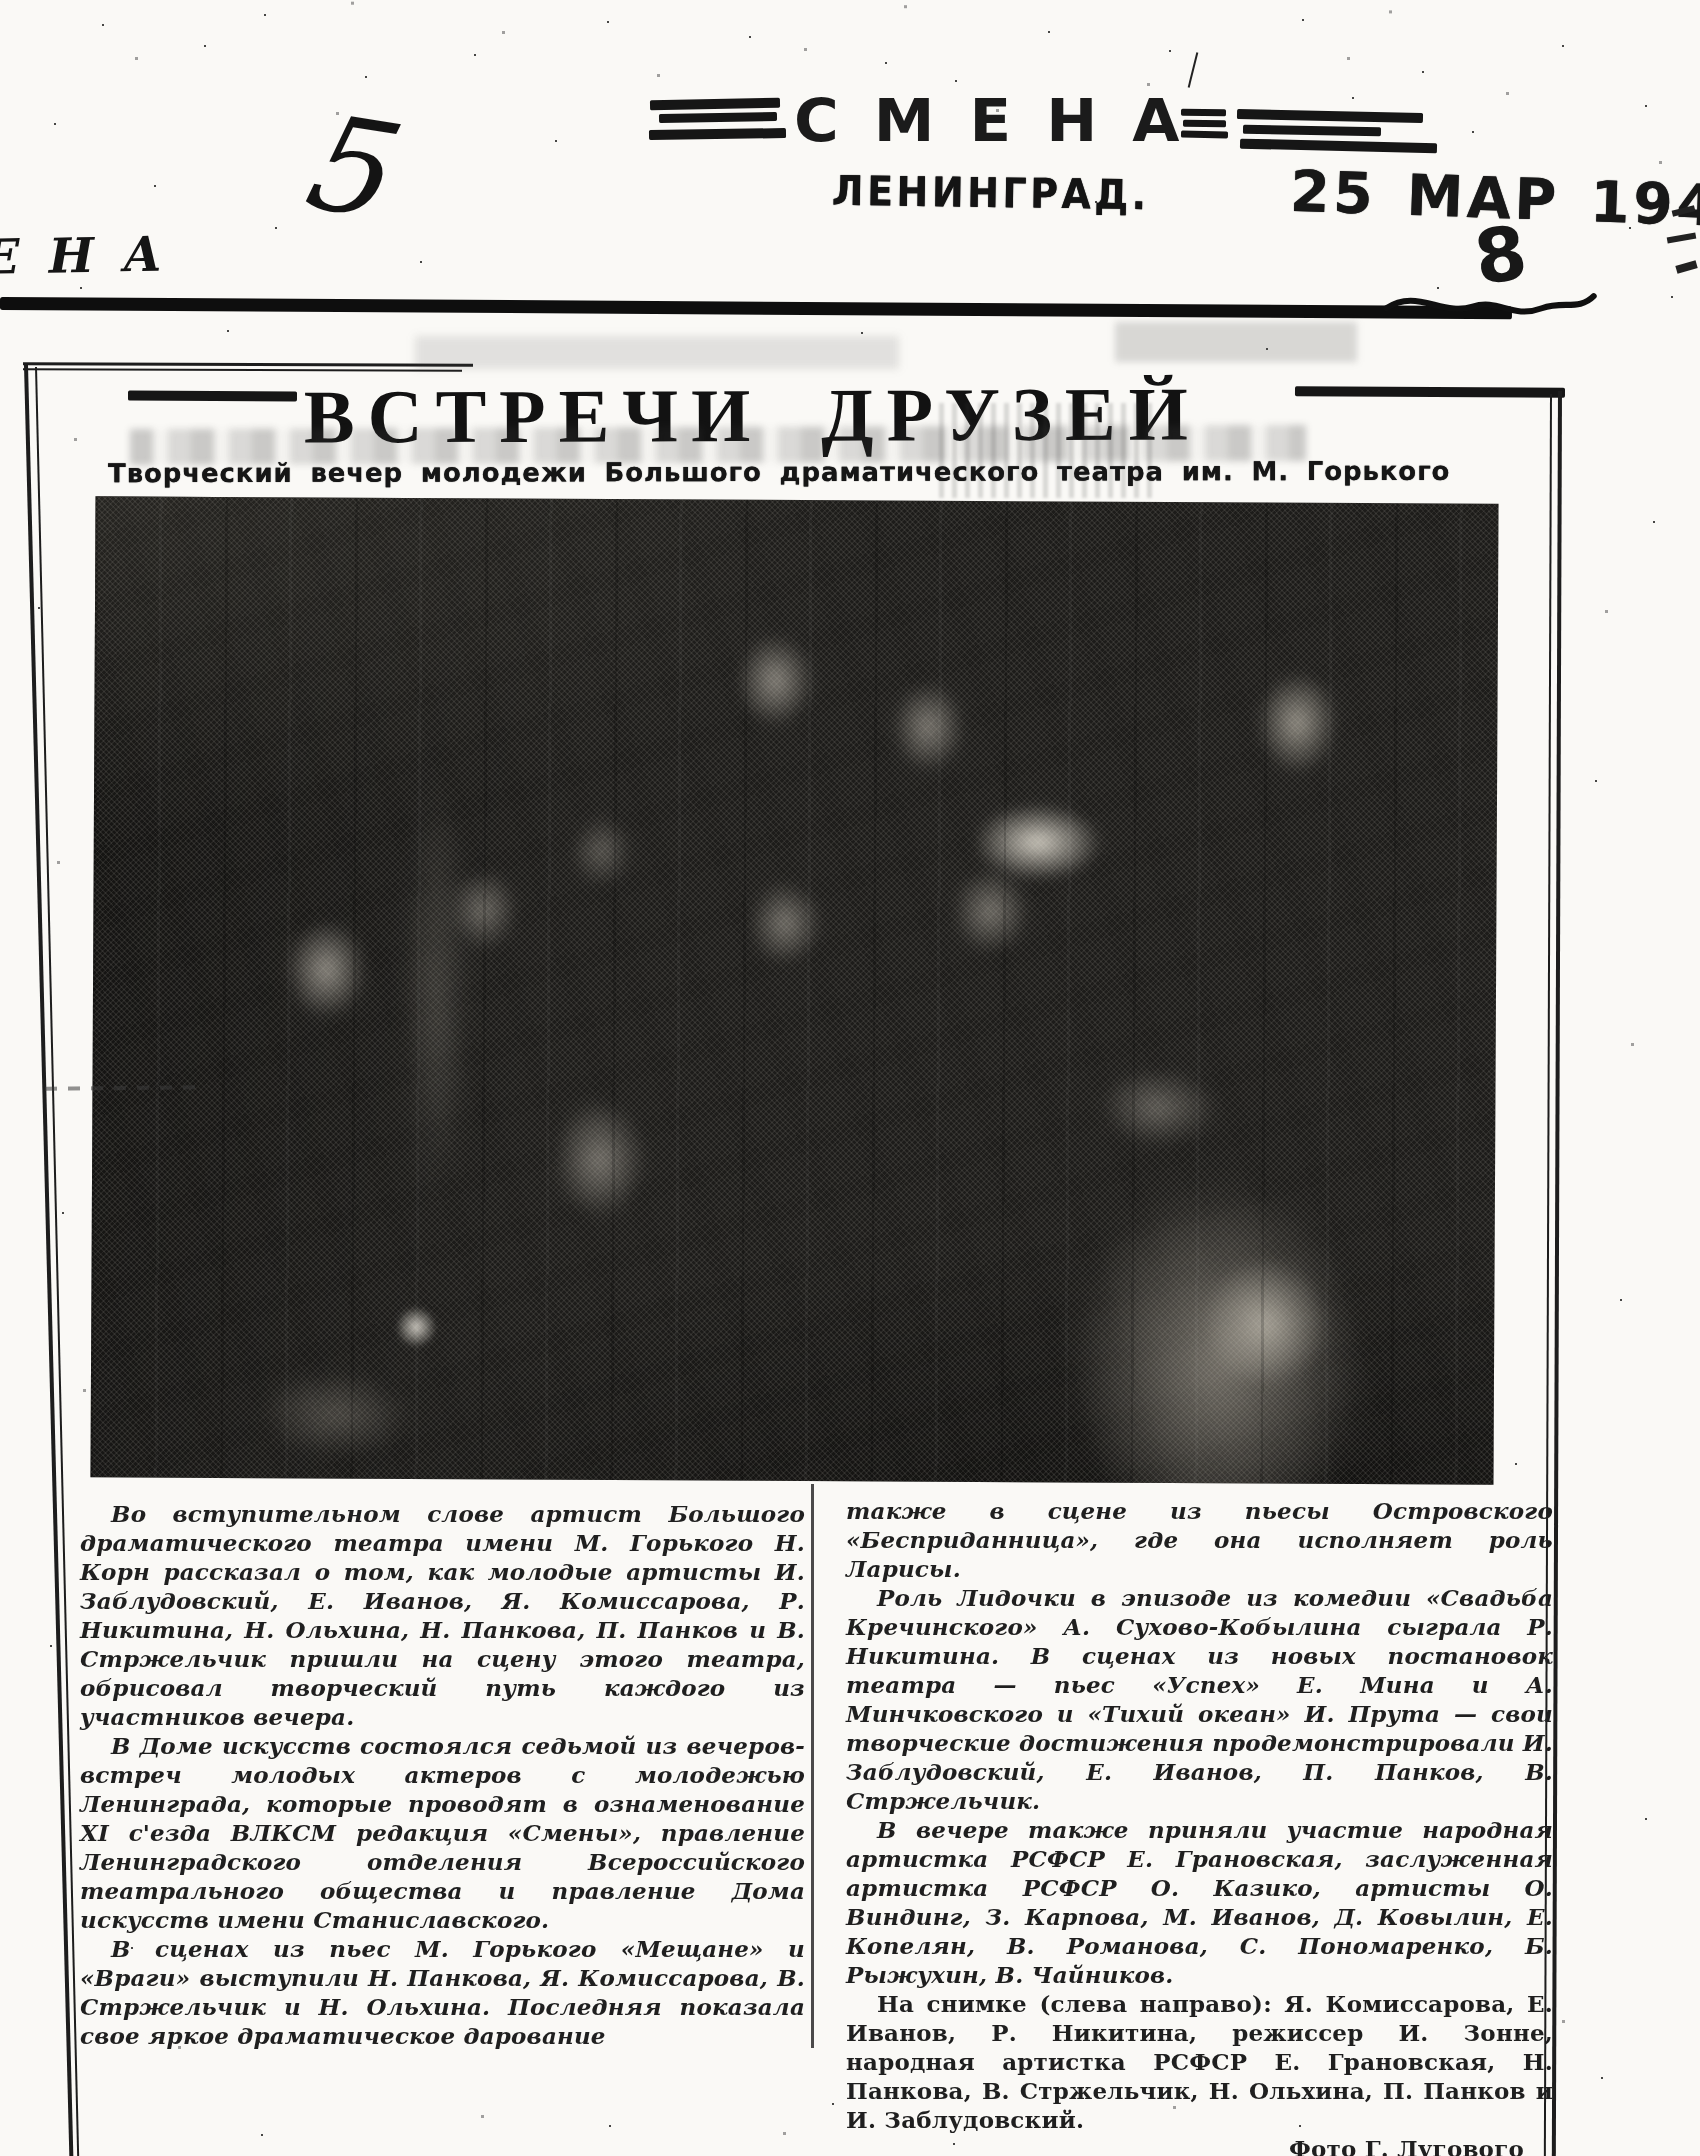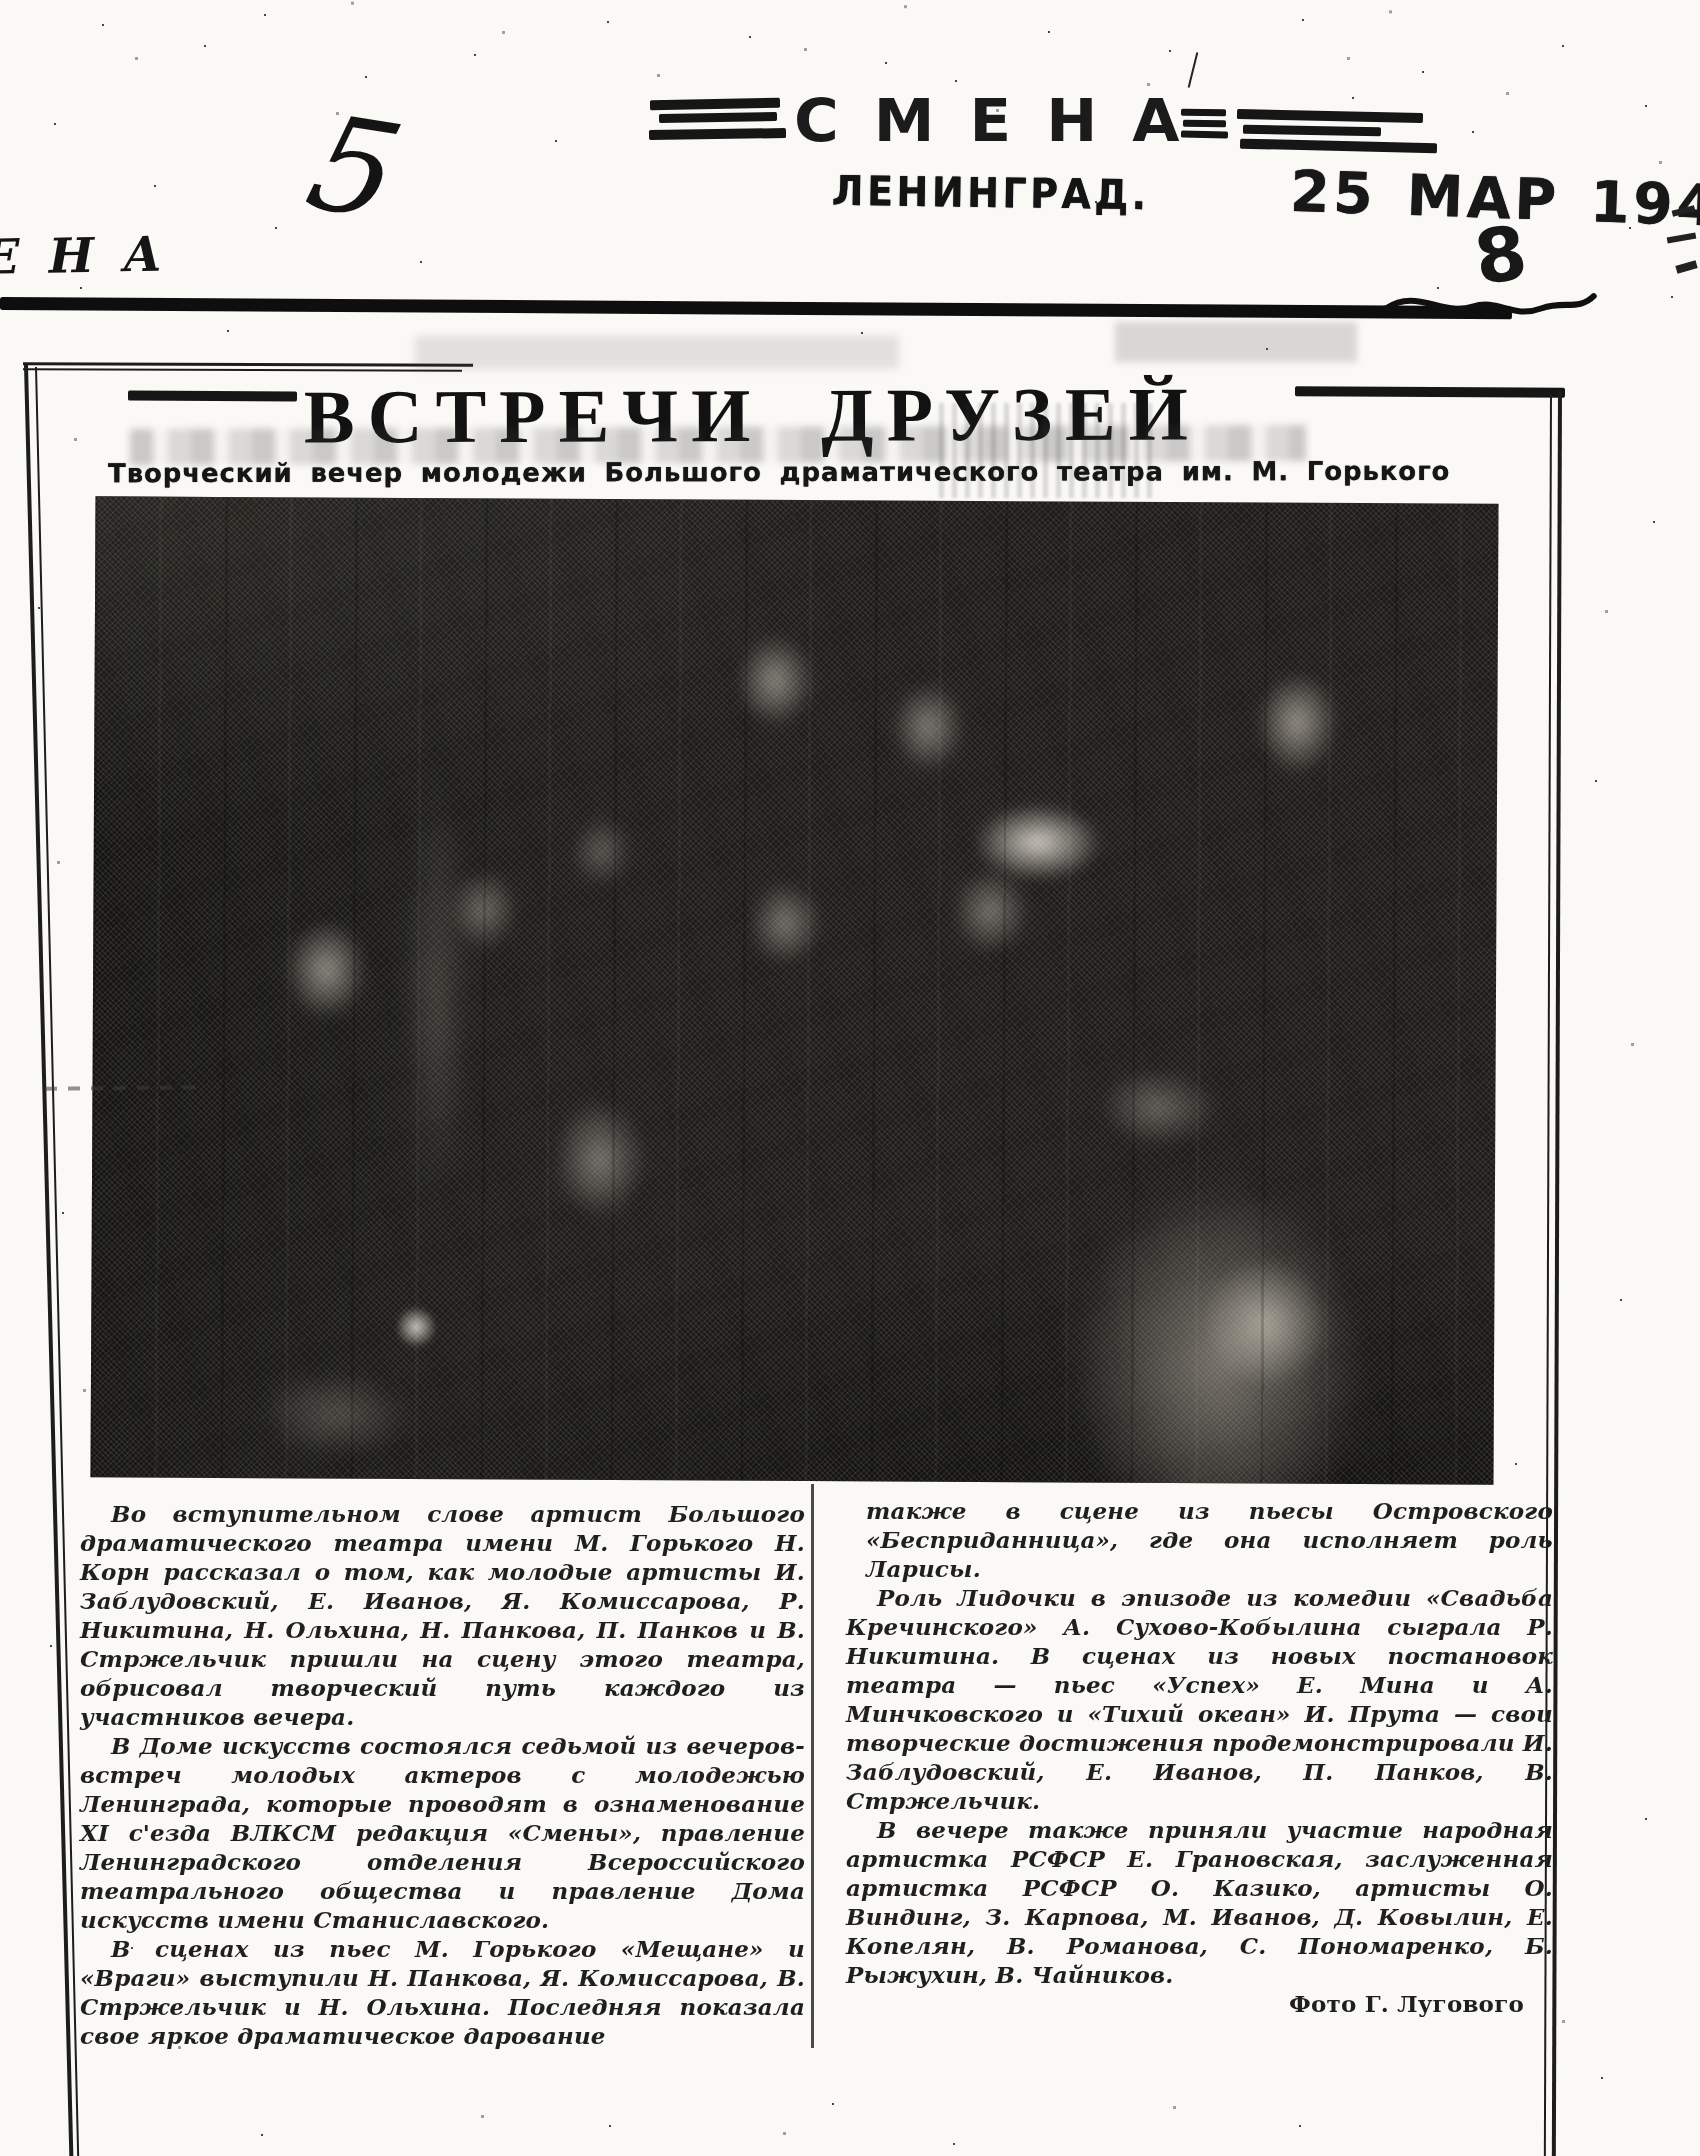--- a/index.html
+++ b/index.html
@@ -110,7 +110,7 @@
     text-align:justify;
   }
   .col p{margin:0;text-indent:31px;}
-  .col p.cont{text-indent:0;margin-left:20px;}
+  .col p.cont{text-indent:0;}
   .col p.upright{font-style:normal;}
   .col-left{left:80px;top:1499px;width:725px;}
   .col-right{left:846px;top:1496px;width:707px;}

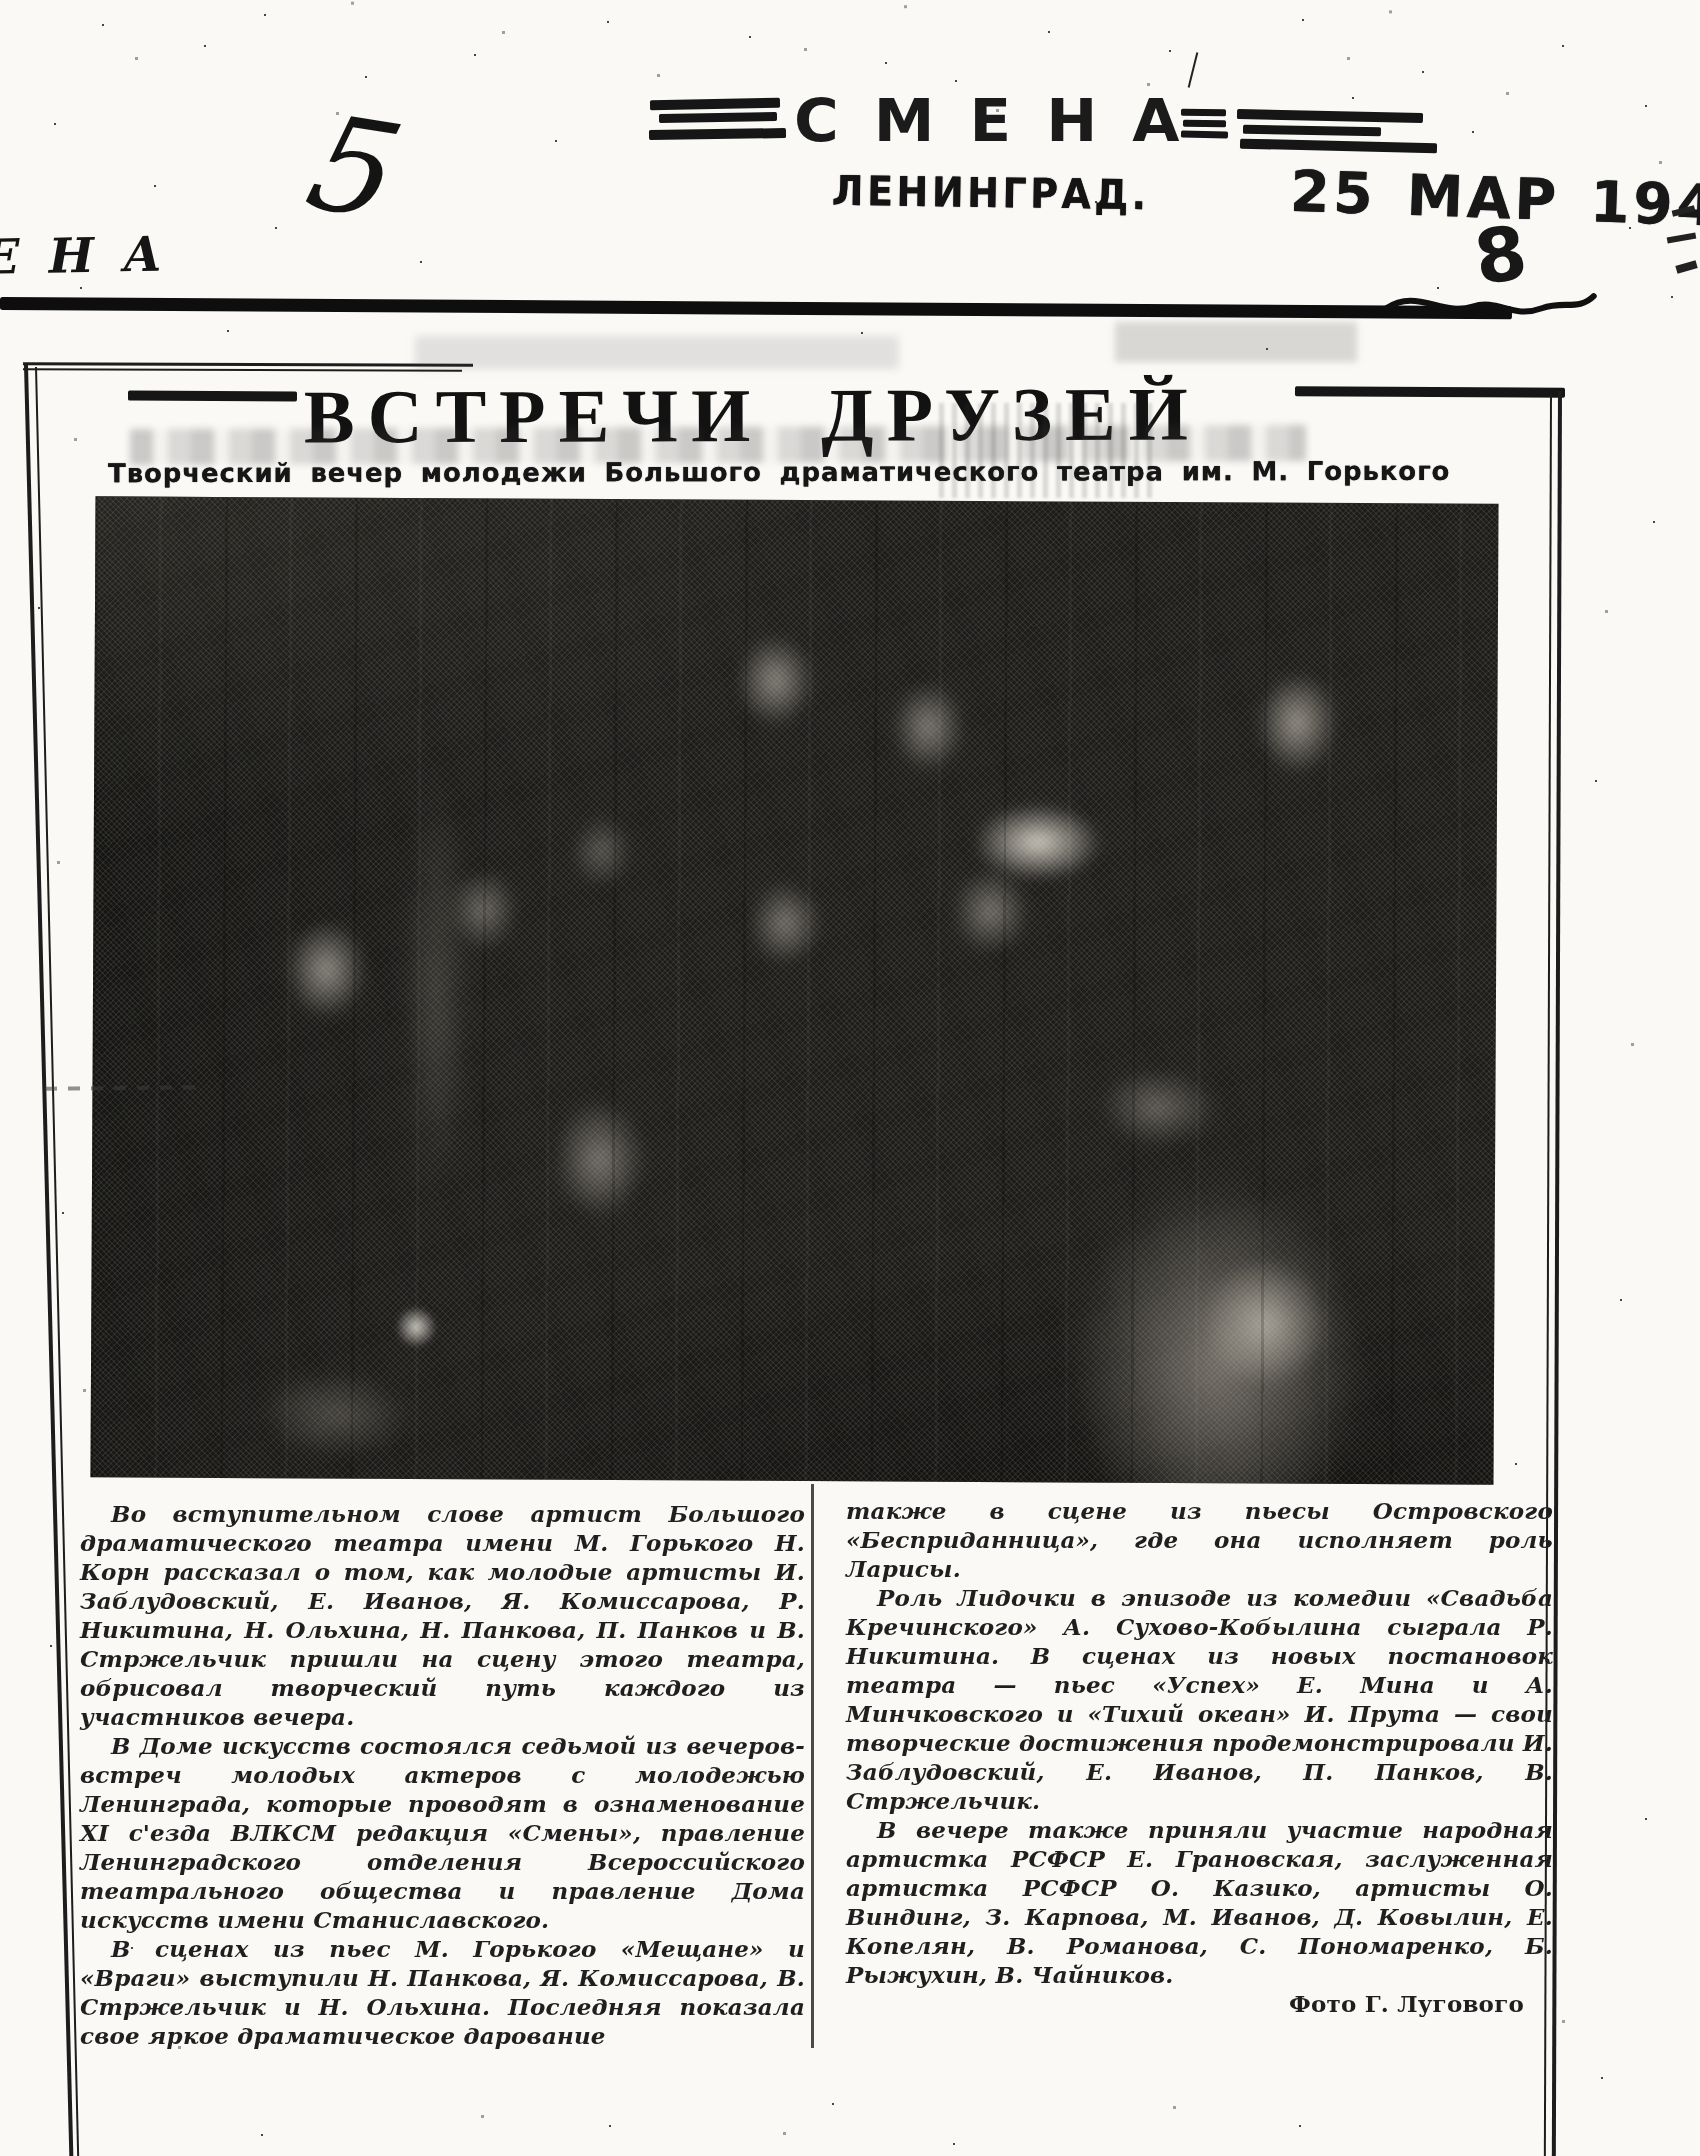--- a/index.html
+++ b/index.html
@@ -246,6 +246,7 @@
     <p class="cont">также в сцене из пьесы Островского «Бесприданница», где она исполняет роль Ларисы.</p>
     <p>Роль Лидочки в эпизоде из комедии «Свадьба Кречинского» А. Сухово-Кобылина сыграла Р. Никитина. В сценах из новых постановок театра — пьес «Успех» Е. Мина и А. Минчковского и «Тихий океан» И. Прута — свои творческие достижения продемонстрировали И. Заблудовский, Е. Иванов, П. Панков, В. Стржельчик.</p>
     <p>В вечере также приняли участие народная артистка РСФСР Е. Грановская, заслуженная артистка РСФСР О. Казико, артисты О. Виндинг, З. Карпова, М. Иванов, Д. Ковылин, Е. Копелян, В. Романова, С. Пономаренко, Б. Рыжухин, В. Чайников.</p>
+    <p class="upright">На снимке (слева направо): Я. Комиссарова, Е. Иванов, Р. Никитина, режиссер И. Зонне, народная артистка РСФСР Е. Грановская, Н. Панкова, В. Стржельчик, Н. Ольхина, П. Панков и И. Заблудовский.</p>
     <p class="upright credit">Фото Г. Лугового</p>
   </div>
 

